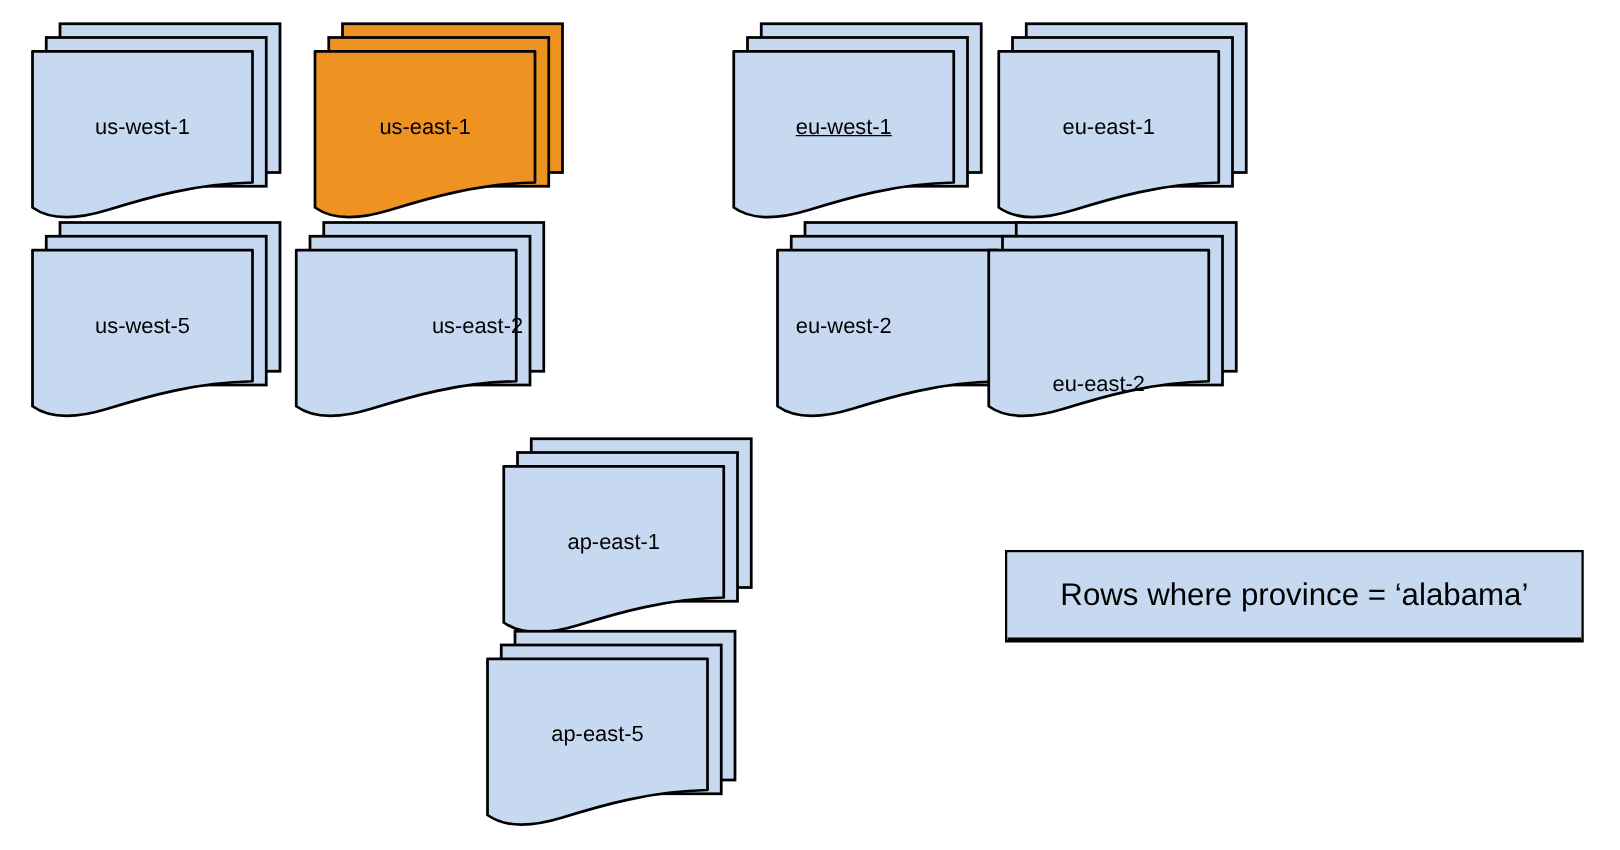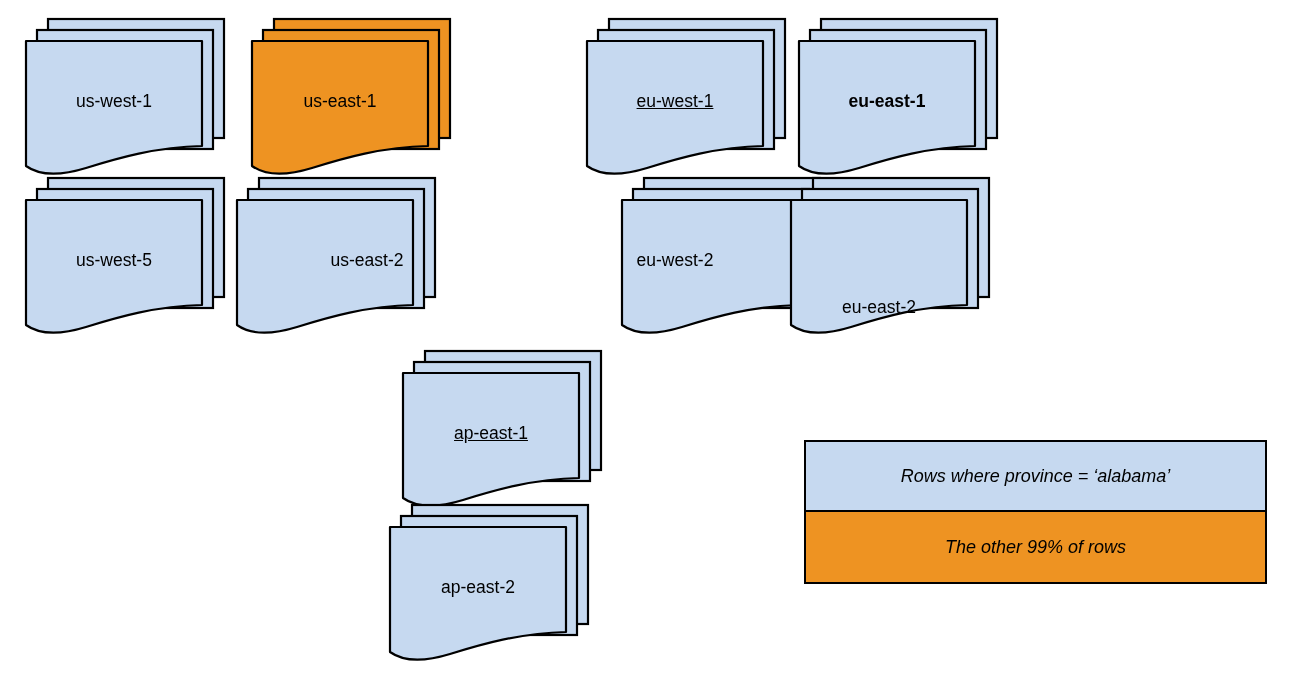--- a/index.html
+++ b/index.html
@@ -93,7 +93,7 @@
         </svg>
         <div class="stack-label" style="left: 1px; top: 75px; text-decoration: underline;">eu-west-1</div>
       </div>
-      <div class="stack" style="left: 798px; top: 18px; font-weight: bold;">
+      <div class="stack" style="left: 798px; top: 18px;">
         <svg viewBox="0 0 200 160" xmlns="http://www.w3.org/2000/svg">
           <rect x="23" y="1" width="176" height="119" fill="#c6d9f0" stroke="#000000" stroke-width="2.2" stroke-linejoin="miter"></rect>
           <rect x="12" y="12" width="176" height="119" fill="#c6d9f0" stroke="#000000" stroke-width="2.2" stroke-linejoin="miter"></rect>

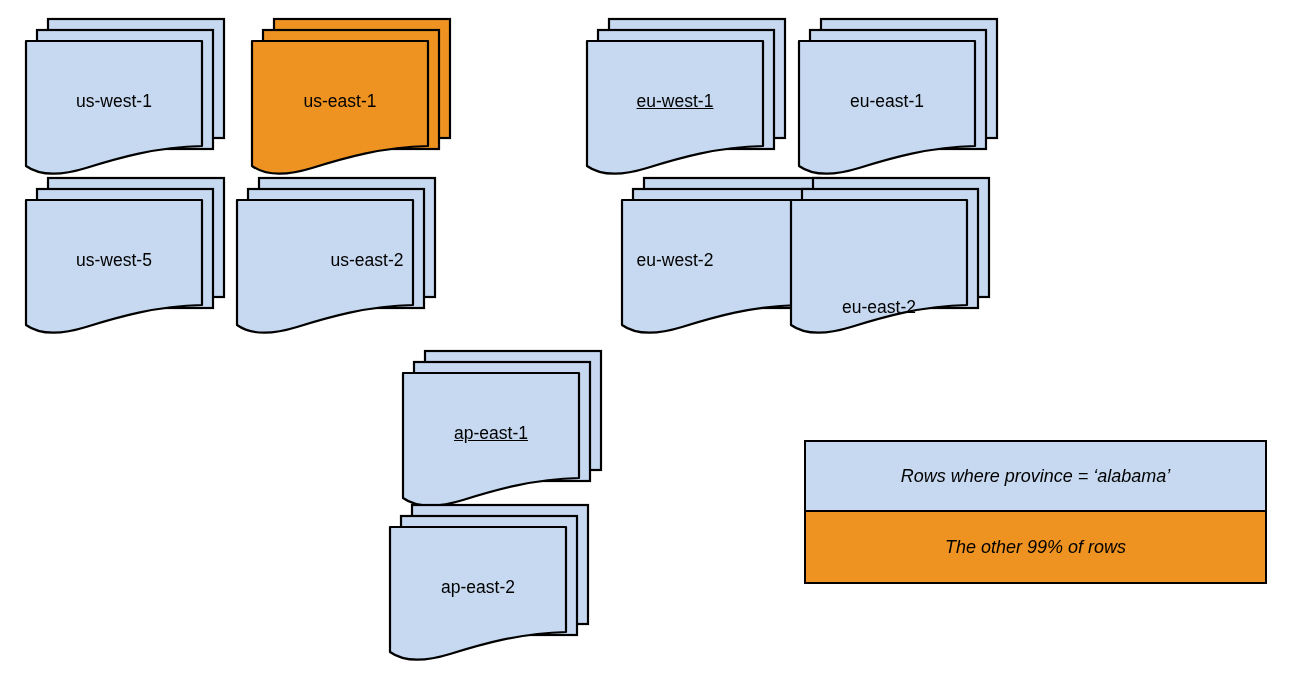--- a/index.html
+++ b/index.html
@@ -115,7 +115,7 @@
           <rect x="12" y="12" width="176" height="119" fill="#c6d9f0" stroke="#000000" stroke-width="2.2" stroke-linejoin="miter"></rect>
           <path d="M 1 23 L 177 23 L 177 128 C 131 129, 93 140, 61 150 C 35 158, 15 158, 1 148 Z" fill="#c6d9f0" stroke="#000000" stroke-width="2.2" stroke-linejoin="round"></path>
         </svg>
-        <div class="stack-label" style="left: 3px; top: 75px; padding-left: 40px;">us-east-2</div>
+        <div class="stack-label" style="left: 18px; top: 75px; padding-left: 40px;">us-east-2</div>
       </div>
       <div class="stack" style="left: 586px; top: 177px; padding-left: 35px;">
         <svg viewBox="0 0 200 160" xmlns="http://www.w3.org/2000/svg">

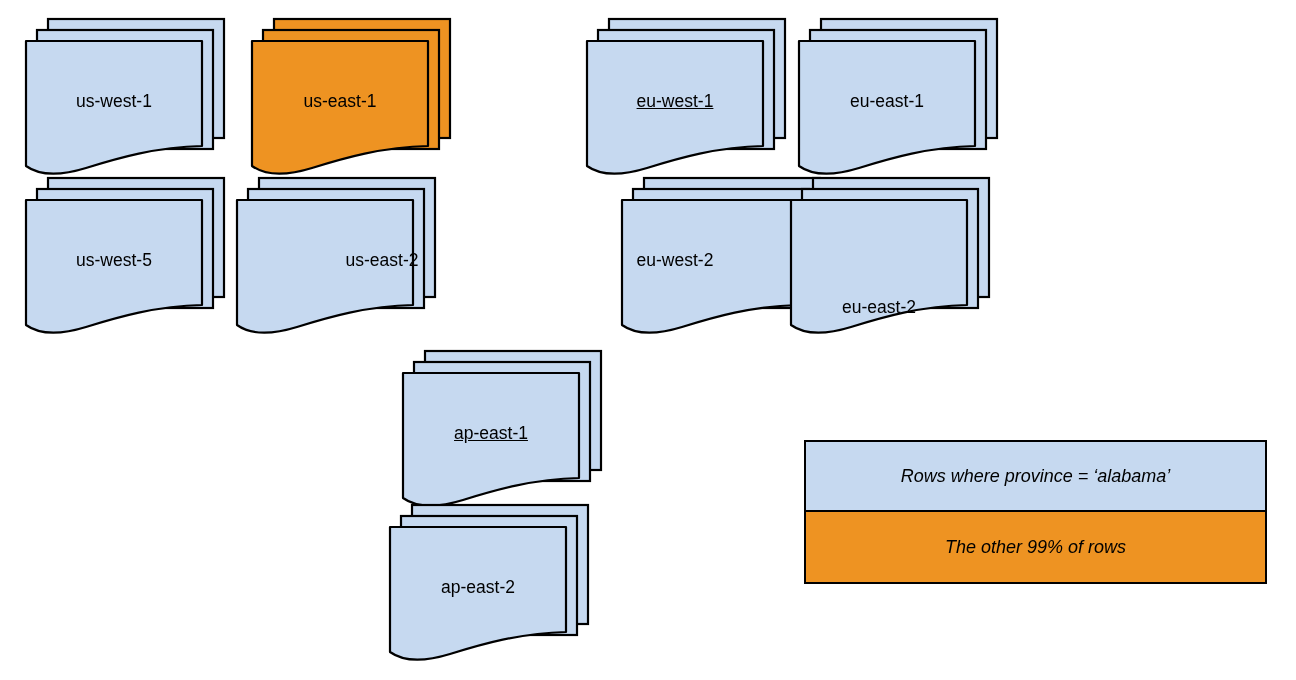--- a/index.html
+++ b/index.html
@@ -139,7 +139,7 @@
           <rect x="12" y="12" width="176" height="119" fill="#c6d9f0" stroke="#000000" stroke-width="2.2" stroke-linejoin="miter"></rect>
           <path d="M 1 23 L 177 23 L 177 128 C 131 129, 93 140, 61 150 C 35 158, 15 158, 1 148 Z" fill="#c6d9f0" stroke="#000000" stroke-width="2.2" stroke-linejoin="round"></path>
         </svg>
-        <div class="stack-label" style="left: 1px; top: 75px; text-decoration: underline;">ap-east-1</div>
+        <div class="stack-label" style="left: 1px; top: 75px;">ap-east-1</div>
       </div>
       <div class="stack" style="left: 389px; top: 504px;">
         <svg viewBox="0 0 200 160" xmlns="http://www.w3.org/2000/svg">

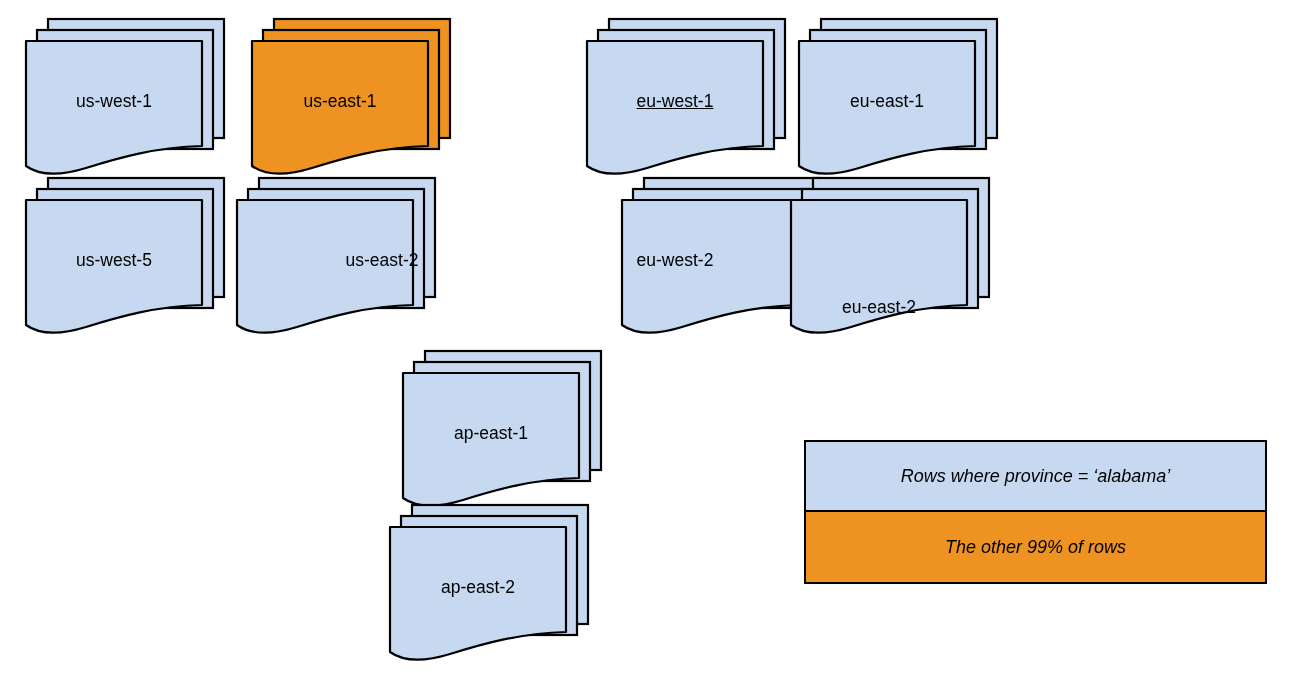--- a/index.html
+++ b/index.html
@@ -51,10 +51,9 @@
     display: flex;
     align-items: center;
     justify-content: center;
-    font-size: 18px;
+    font-size: 25px;
     color: #000000;
     box-sizing: border-box;
-    font-style: italic;
   }
   .legend-row.blue {
     background: #c6d9f0;

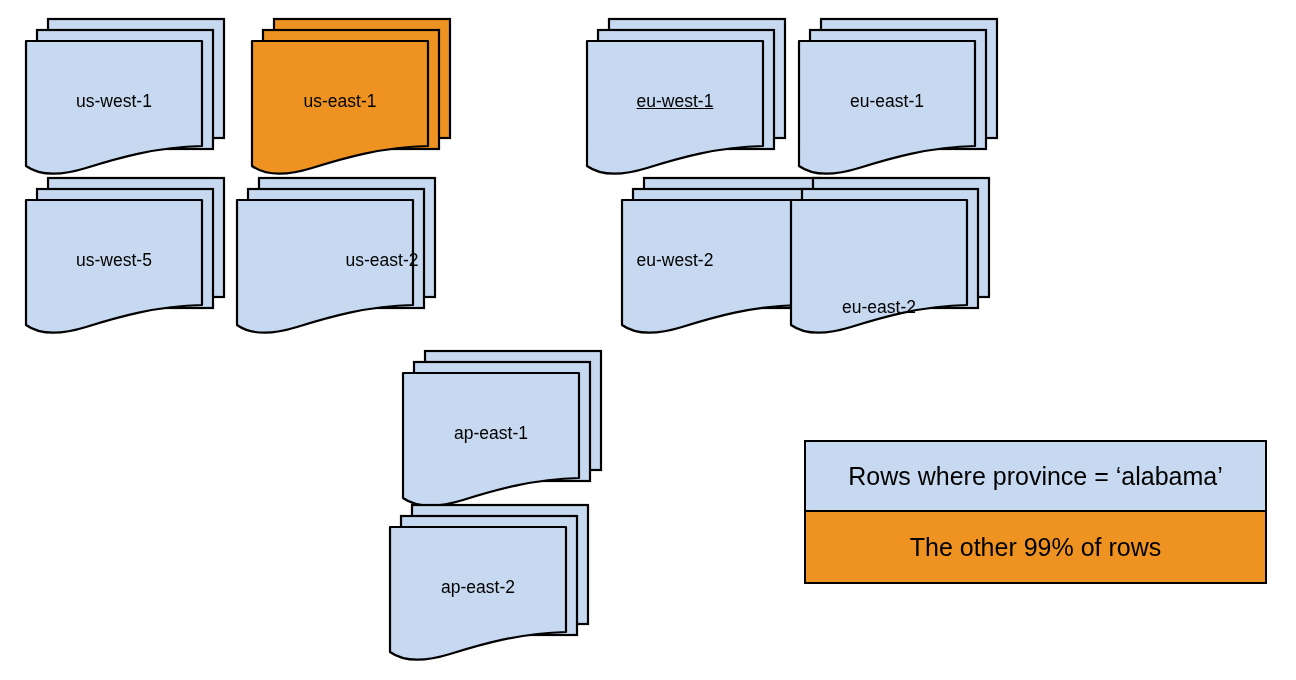--- a/index.html
+++ b/index.html
@@ -154,9 +154,6 @@
     <div class="legend-row blue">
       <span>Rows where province = ‘alabama’</span>
     </div>
-    <div class="legend-row orange">
-      <span>The other 99% of rows</span>
-    </div>
   </div>
 </div>
 

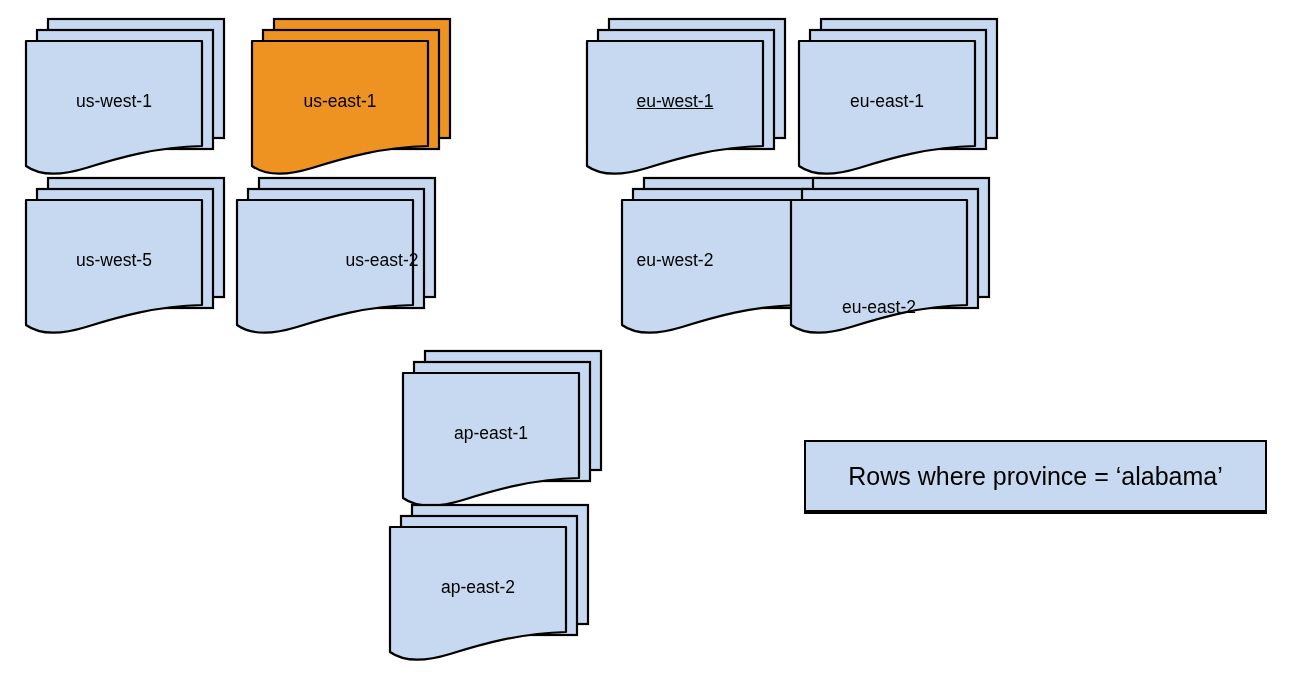--- a/index.html
+++ b/index.html
@@ -146,7 +146,7 @@
           <rect x="12" y="12" width="176" height="119" fill="#c6d9f0" stroke="#000000" stroke-width="2.2" stroke-linejoin="miter"></rect>
           <path d="M 1 23 L 177 23 L 177 128 C 131 129, 93 140, 61 150 C 35 158, 15 158, 1 148 Z" fill="#c6d9f0" stroke="#000000" stroke-width="2.2" stroke-linejoin="round"></path>
         </svg>
-        <div class="stack-label" style="left: 1px; top: 75px;">ap-east-2</div>
+        <div class="stack-label" style="left: 1px; top: 75px;">ap-east-5</div>
       </div>
     </div>
 

